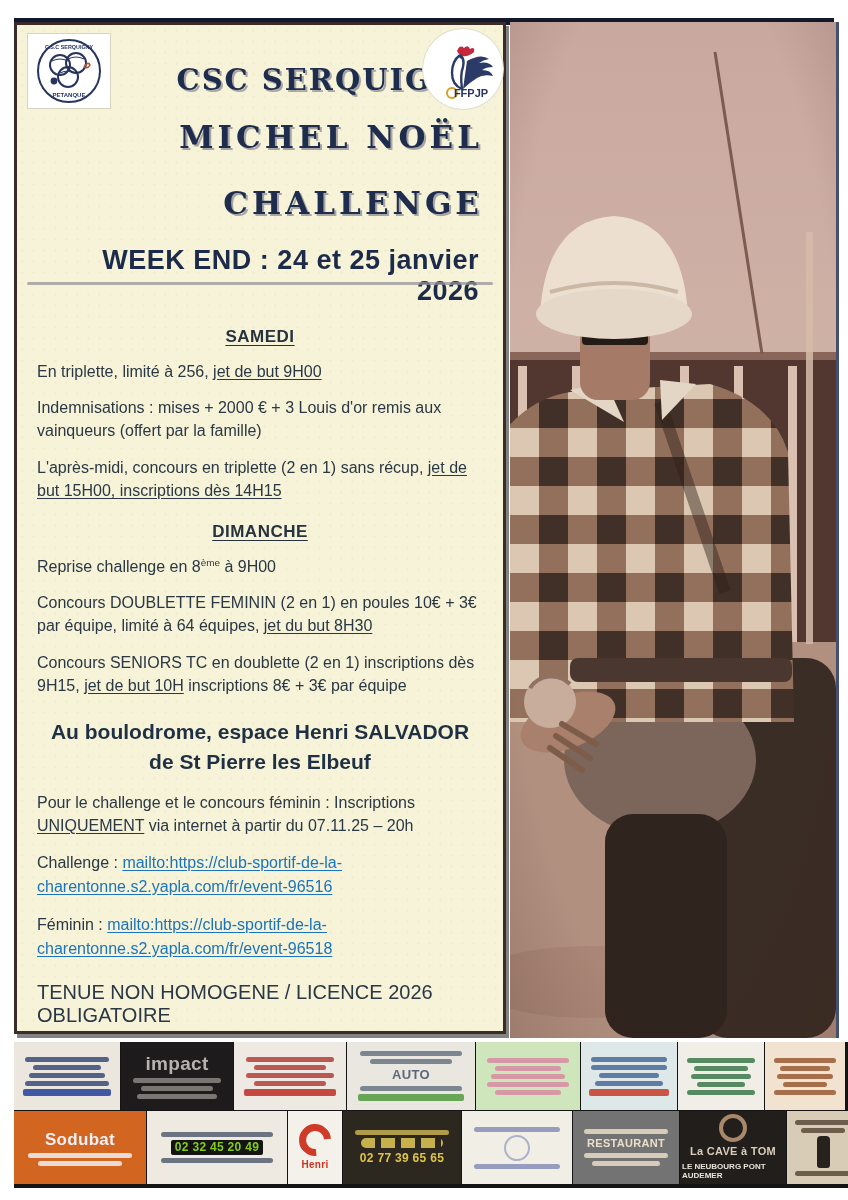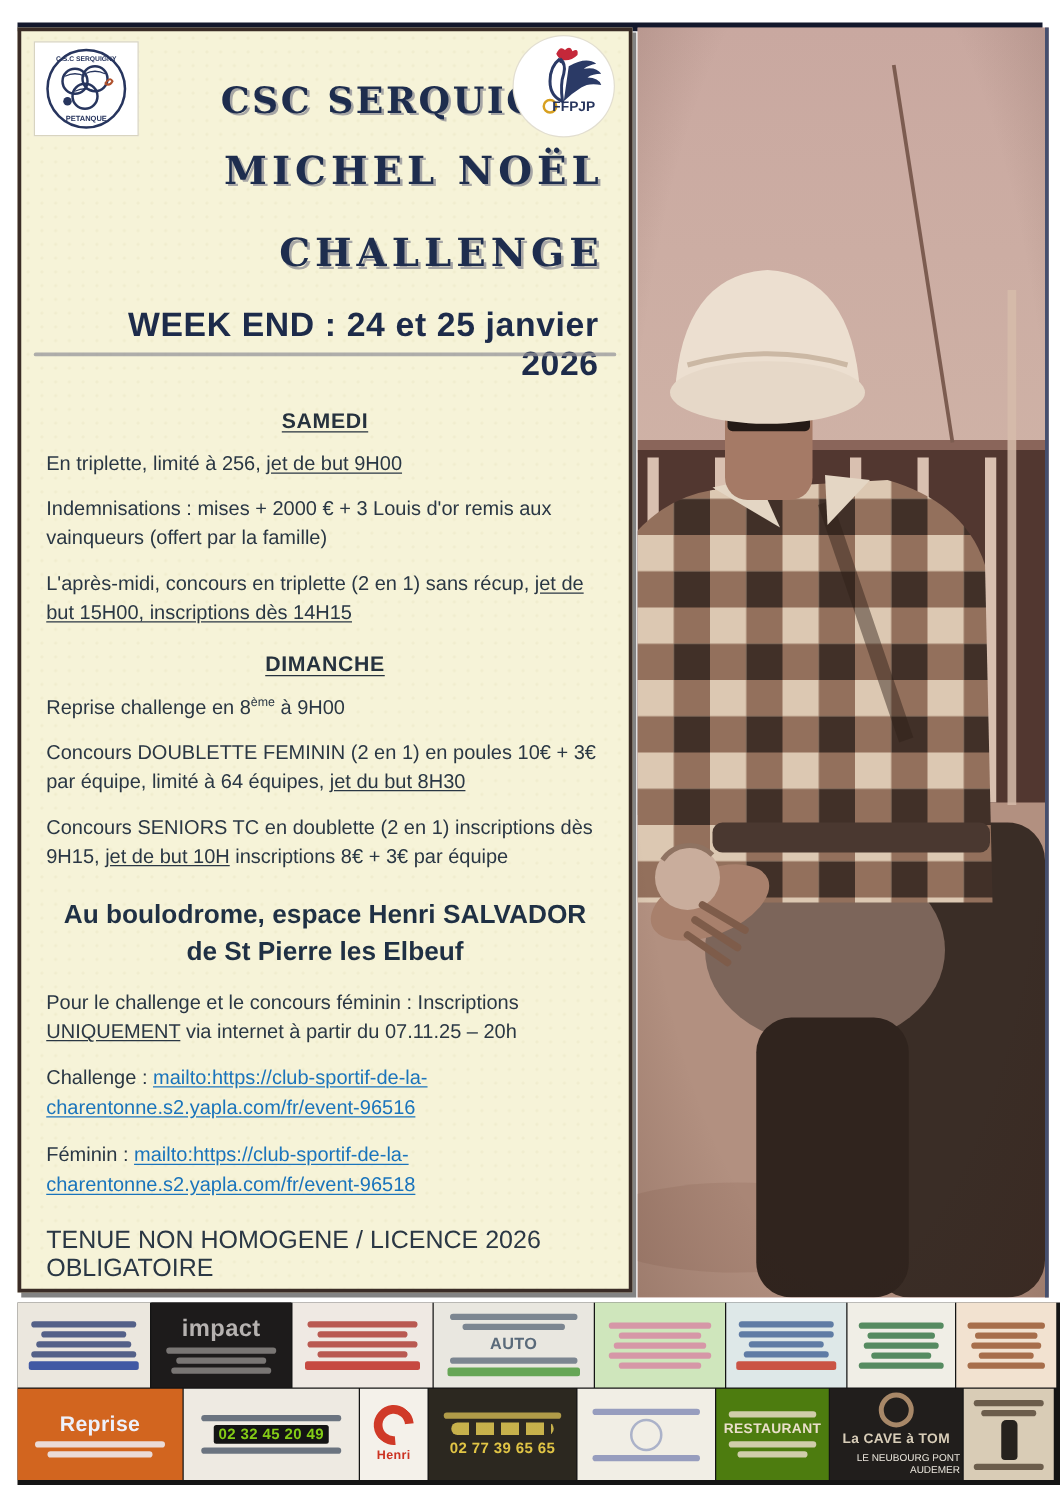--- a/index.html
+++ b/index.html
@@ -19,8 +19,8 @@
   
   .club-logo{position:absolute;left:10px;top:8px;width:82px;height:74px;background:#fff;border:1px solid #d8d4c0;
     display:flex;align-items:center;justify-content:center;}
-  .ffpjp-logo{position:absolute;right:12px;top:4px;width:80px;height:80px;background:#fff;border-radius:50%;
-    box-shadow:0 0 0 1px #e2ded0;display:flex;align-items:flex-start;justify-content:center;}
+  .ffpjp-logo{position:absolute;right:0;top:4px;width:80px;height:80px;background:#fff;border-radius:50%;
+    box-shadow:0 0 0 1px #e2ded0;display:flex;align-items:flex-end;justify-content:center;}
 
   
   .deco{font-family:"DejaVu Serif",serif;font-weight:bold;color:#1e2d4e;text-align:right;

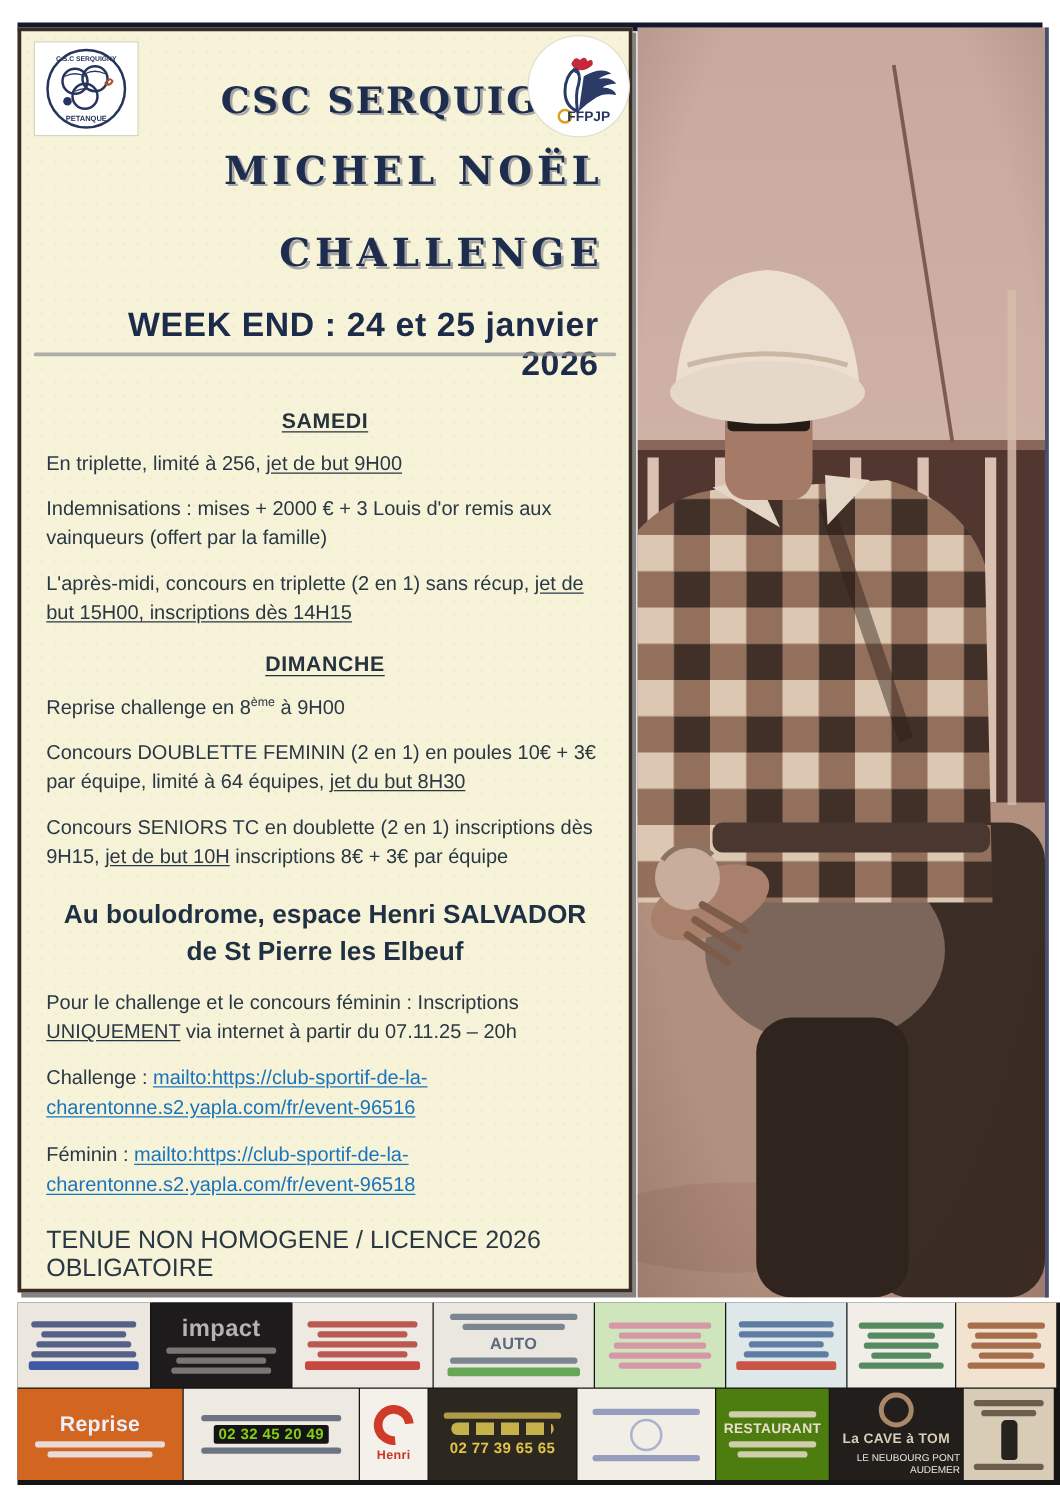--- a/index.html
+++ b/index.html
@@ -261,7 +261,7 @@
       </div>
       <div class="sp-row">
         <div class="sp-tile" style="width: 132px; background: rgb(210, 101, 31); flex: 0 0 auto;">
-          <div class="sp-label" style="font-size: 17px; color: rgb(238, 240, 250);">Reprise</div>
+          <div class="sp-label" style="font-size: 17px; color: rgb(238, 240, 250);">Sodubat</div>
           <div class="sq" style="width: 82%; background: rgb(240, 240, 248);"></div>
           <div class="sq" style="width: 66%; background: rgb(240, 240, 248);"></div>
         </div>

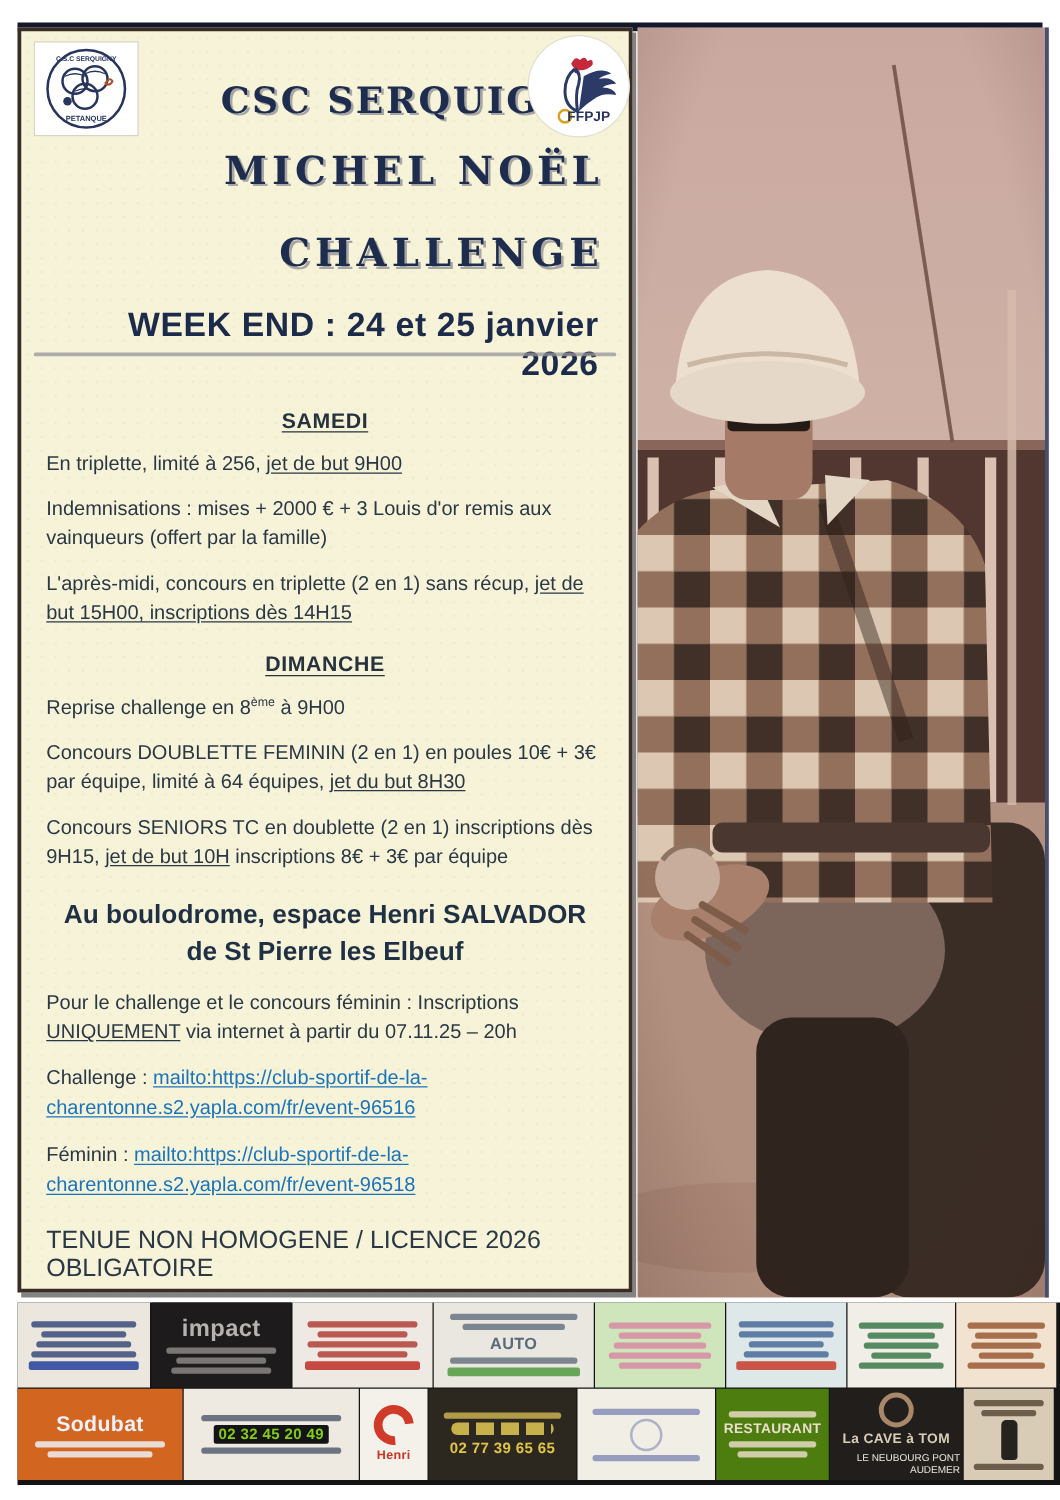--- a/index.html
+++ b/index.html
@@ -284,7 +284,7 @@
           <div class="shape-stamp" style="border-color: rgb(154, 162, 194);"></div>
           <div class="sq" style="width: 82%; background: rgb(136, 144, 184);"></div>
         </div>
-        <div class="sp-tile" style="width: 90px; background: #4d7c0f; flex: 0 0 auto;">
+        <div class="sp-tile" style="width: 106px; background: #737373; flex: 0 0 auto;">
           <div class="sq" style="width: 82%; background: rgb(232, 220, 198);"></div>
           <div class="sp-label" style="font-size: 11px; color: rgb(234, 223, 202);">RESTAURANT</div>
           <div class="sq" style="width: 82%; background: rgb(232, 220, 198);"></div>

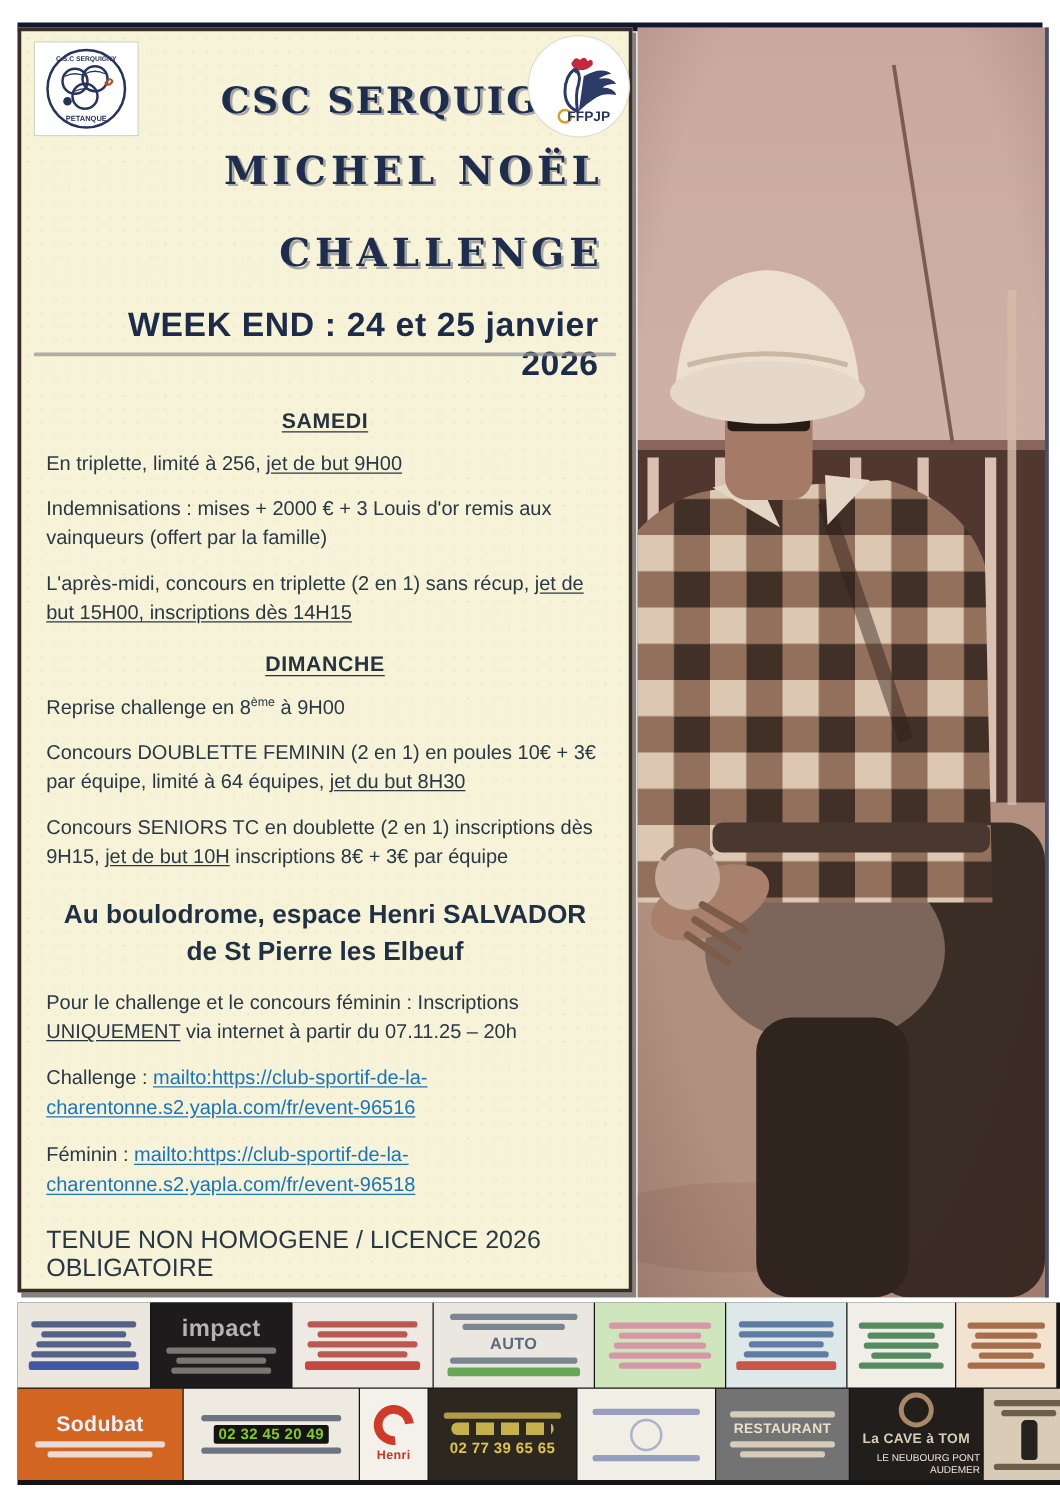--- a/index.html
+++ b/index.html
@@ -58,7 +58,7 @@
     justify-content:center;gap:3px;padding:3px 2px;box-sizing:border-box;}
   .sp-label{font-weight:bold;line-height:1.05;text-align:center;filter:blur(.3px);letter-spacing:.3px;
     padding:1px 4px;border-radius:2px;}
-  .sp-label2{font-size:8px;font-weight:normal;text-align:right;filter:blur(.4px);line-height:1.2;}
+  .sp-label2{font-size:8px;font-weight:bold;text-align:left;filter:blur(.4px);line-height:1.2;}
   .sq{height:5px;border-radius:3px;opacity:.85;filter:blur(.6px);}
   .sp-accent{height:7px;width:86%;border-radius:2px;opacity:.9;filter:blur(.4px);}
   .shape-ring{width:28px;height:28px;border-radius:50%;border:4px solid;box-sizing:border-box;}

